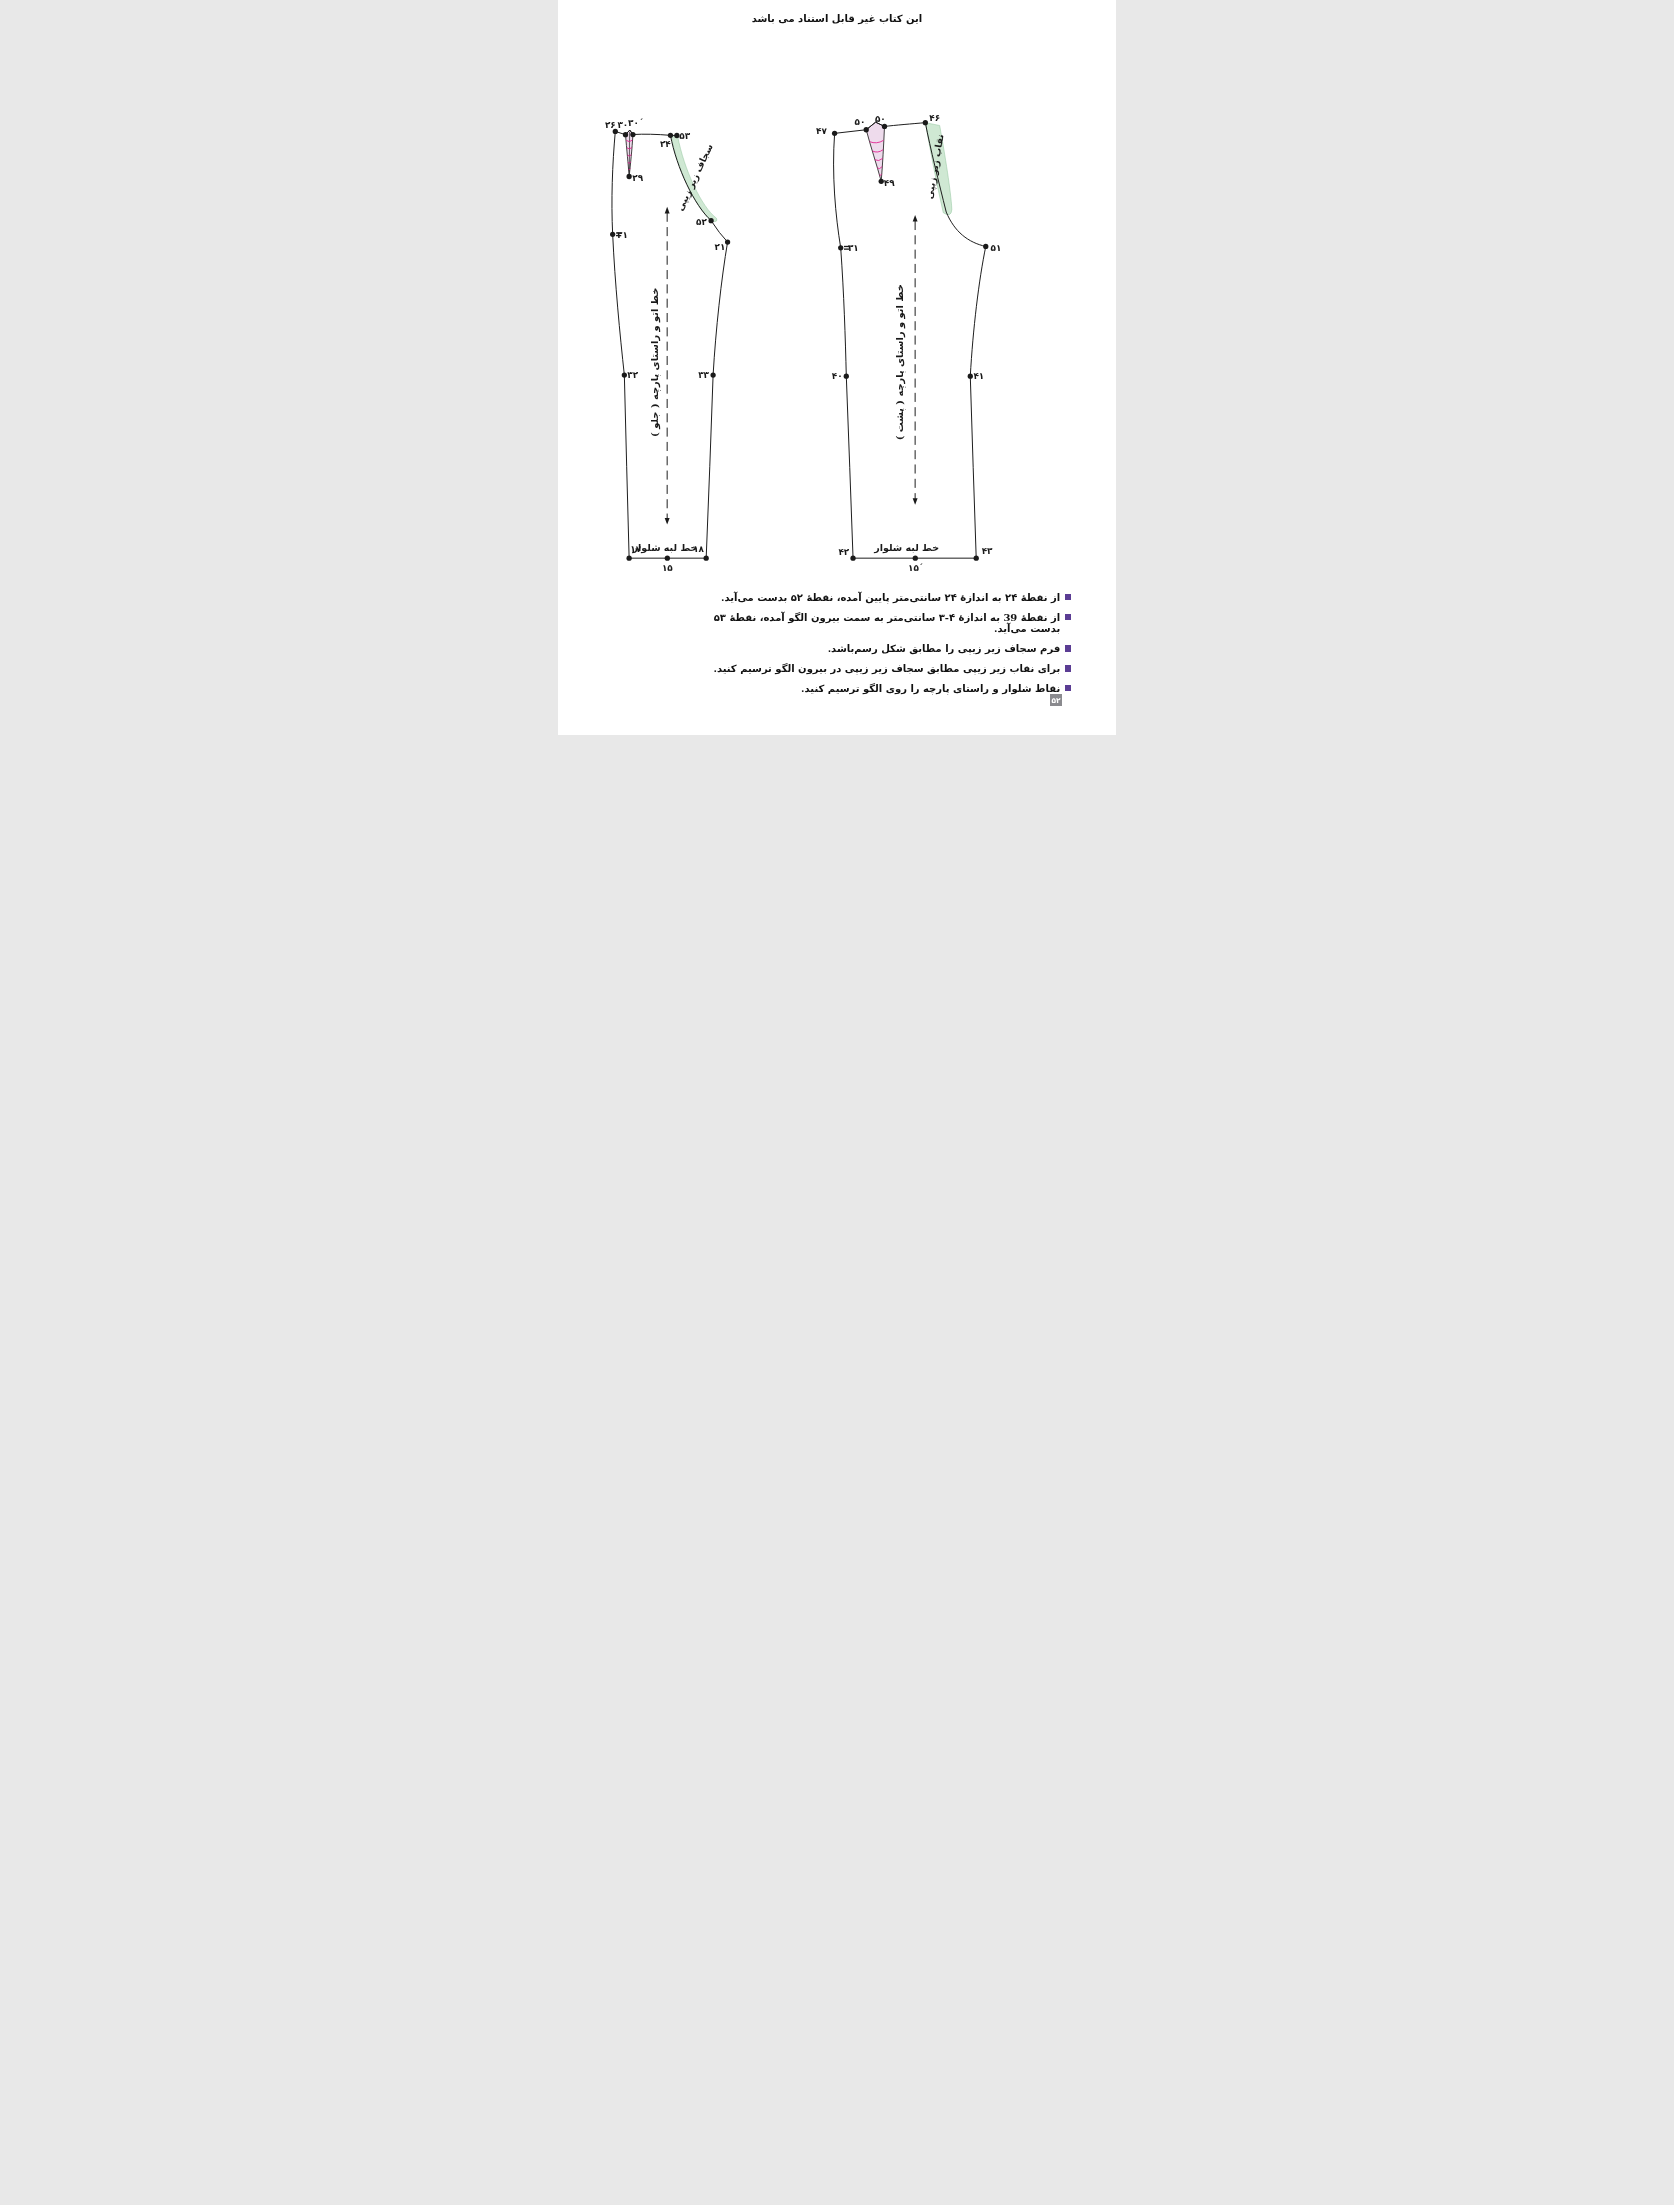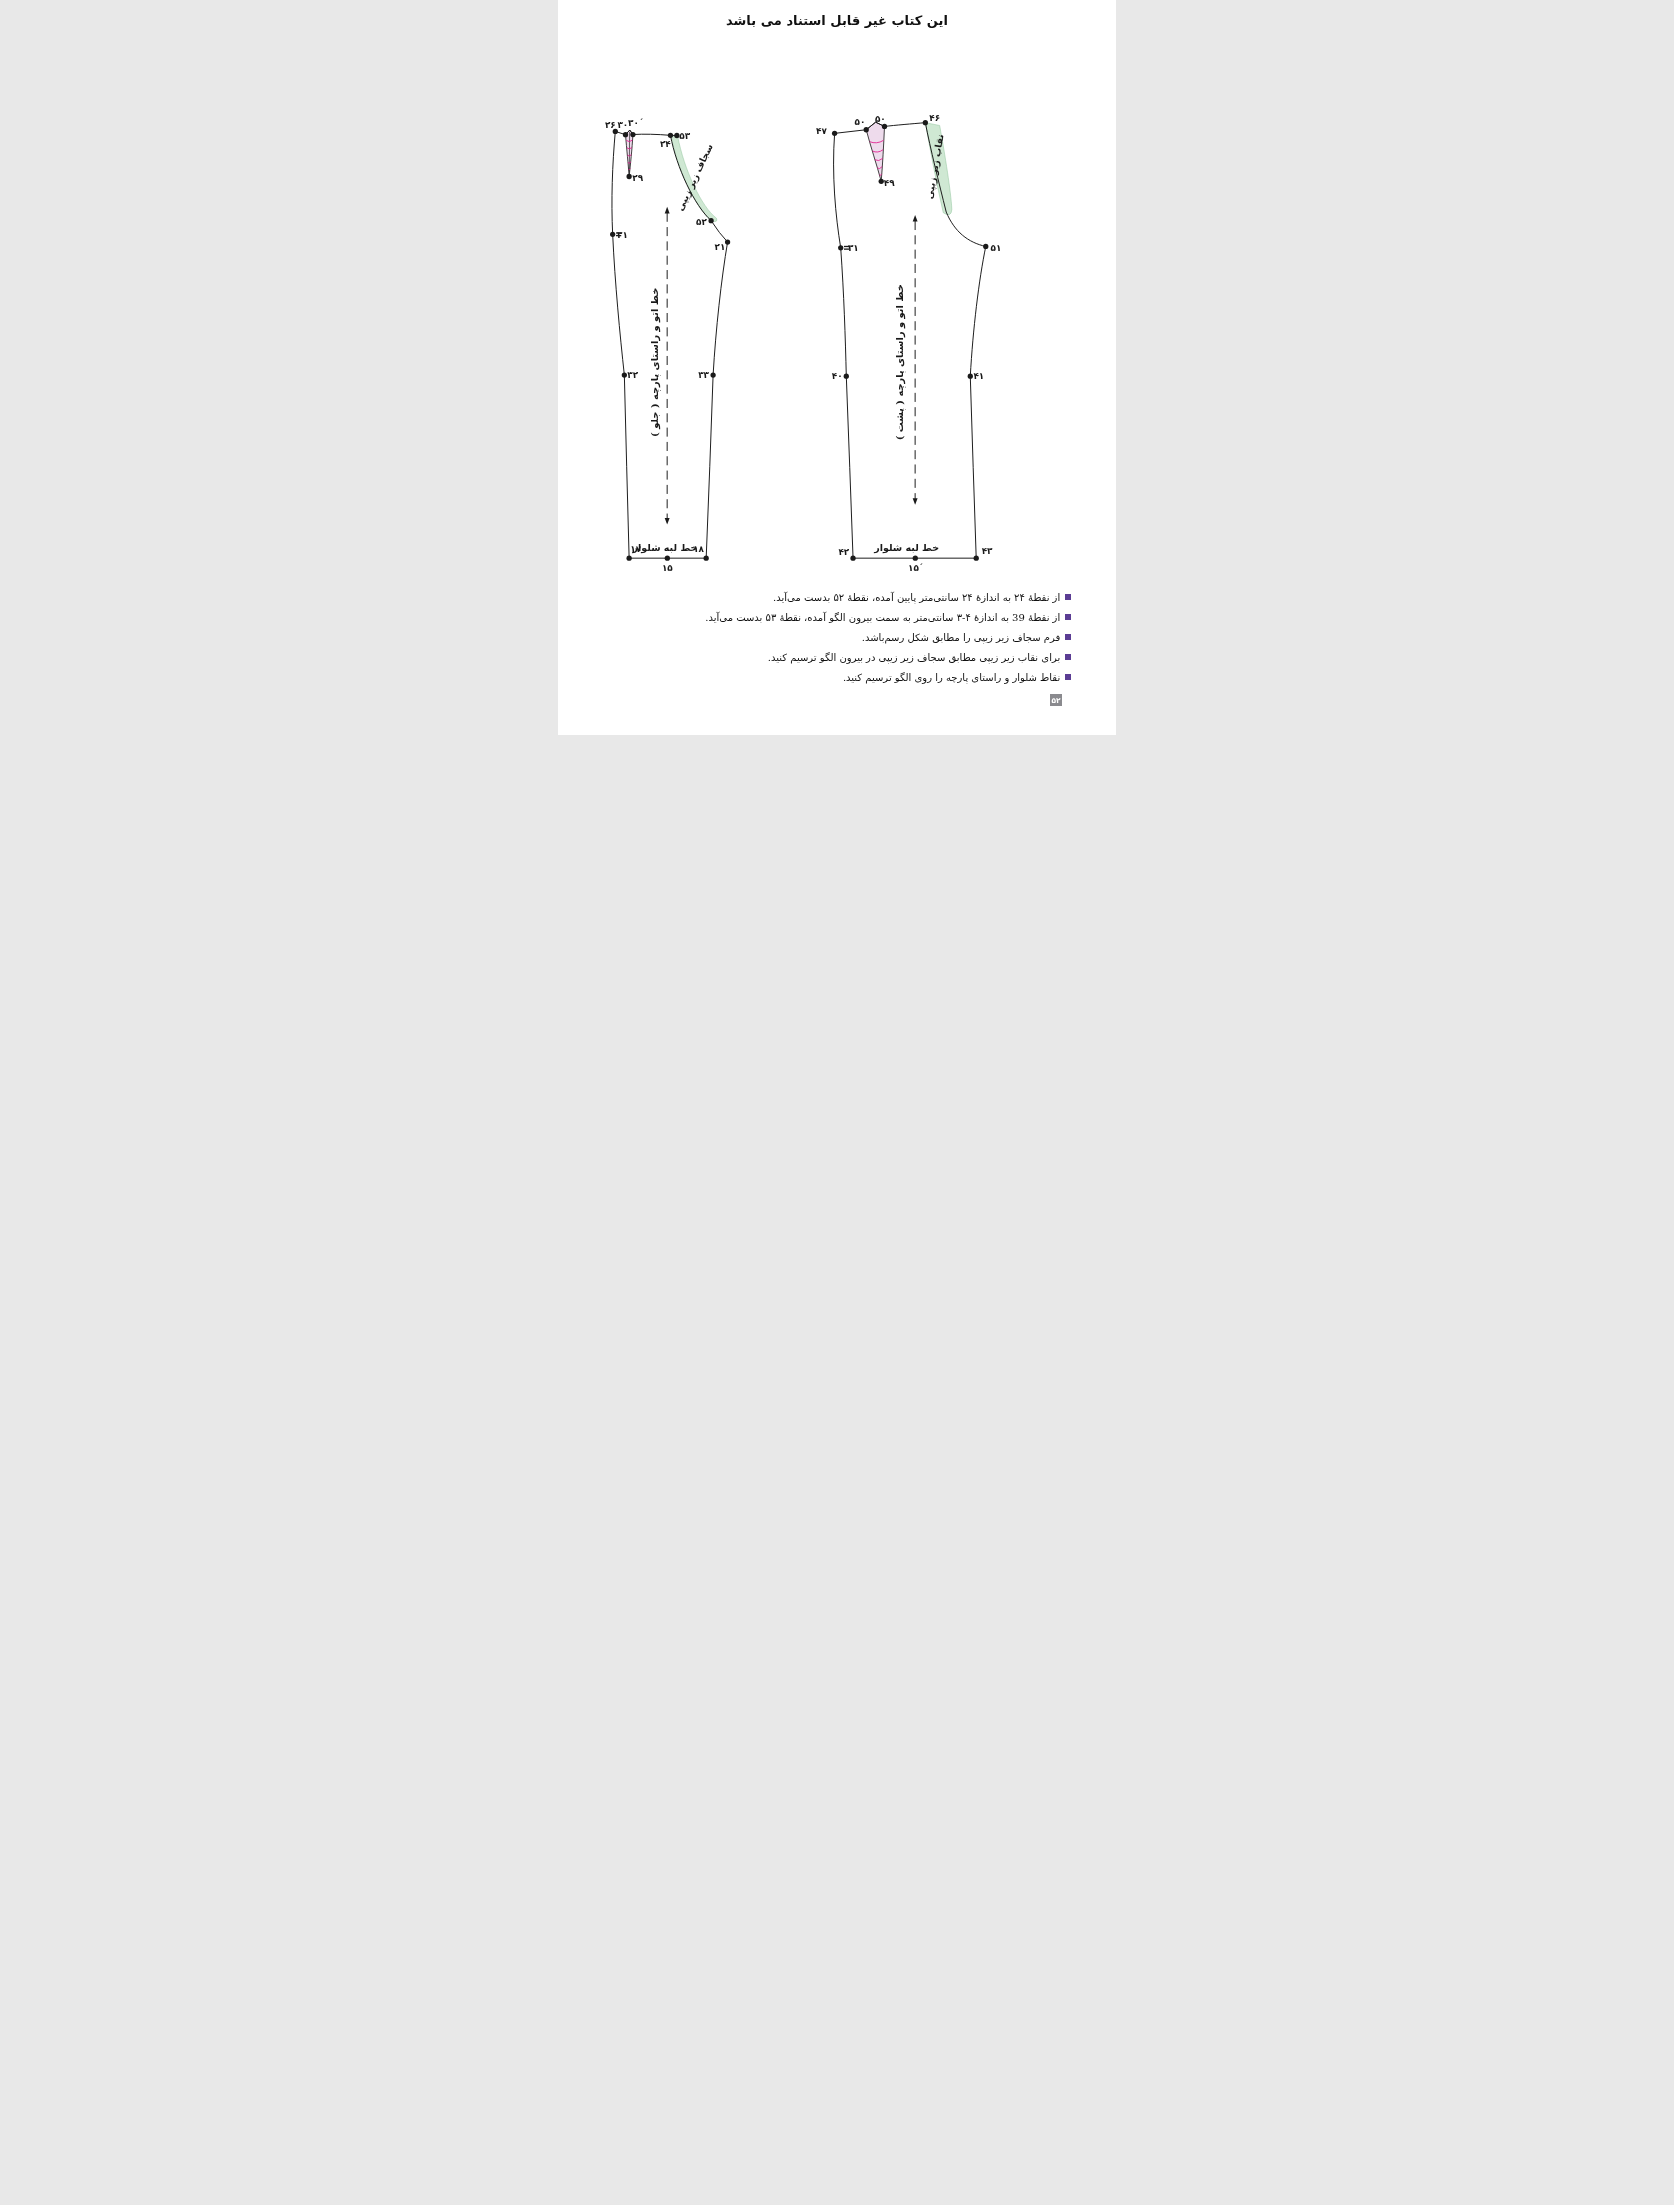--- a/index.html
+++ b/index.html
@@ -14,7 +14,7 @@
   .page-header{
     position:absolute;top:13px;left:0;right:0;
     text-align:center;
-    font-size:13px;font-weight:bold;color:#111;
+    font-size:10px;font-weight:bold;color:#111;
     direction:rtl;
   }
   svg.pattern{position:absolute;left:0;top:0;}

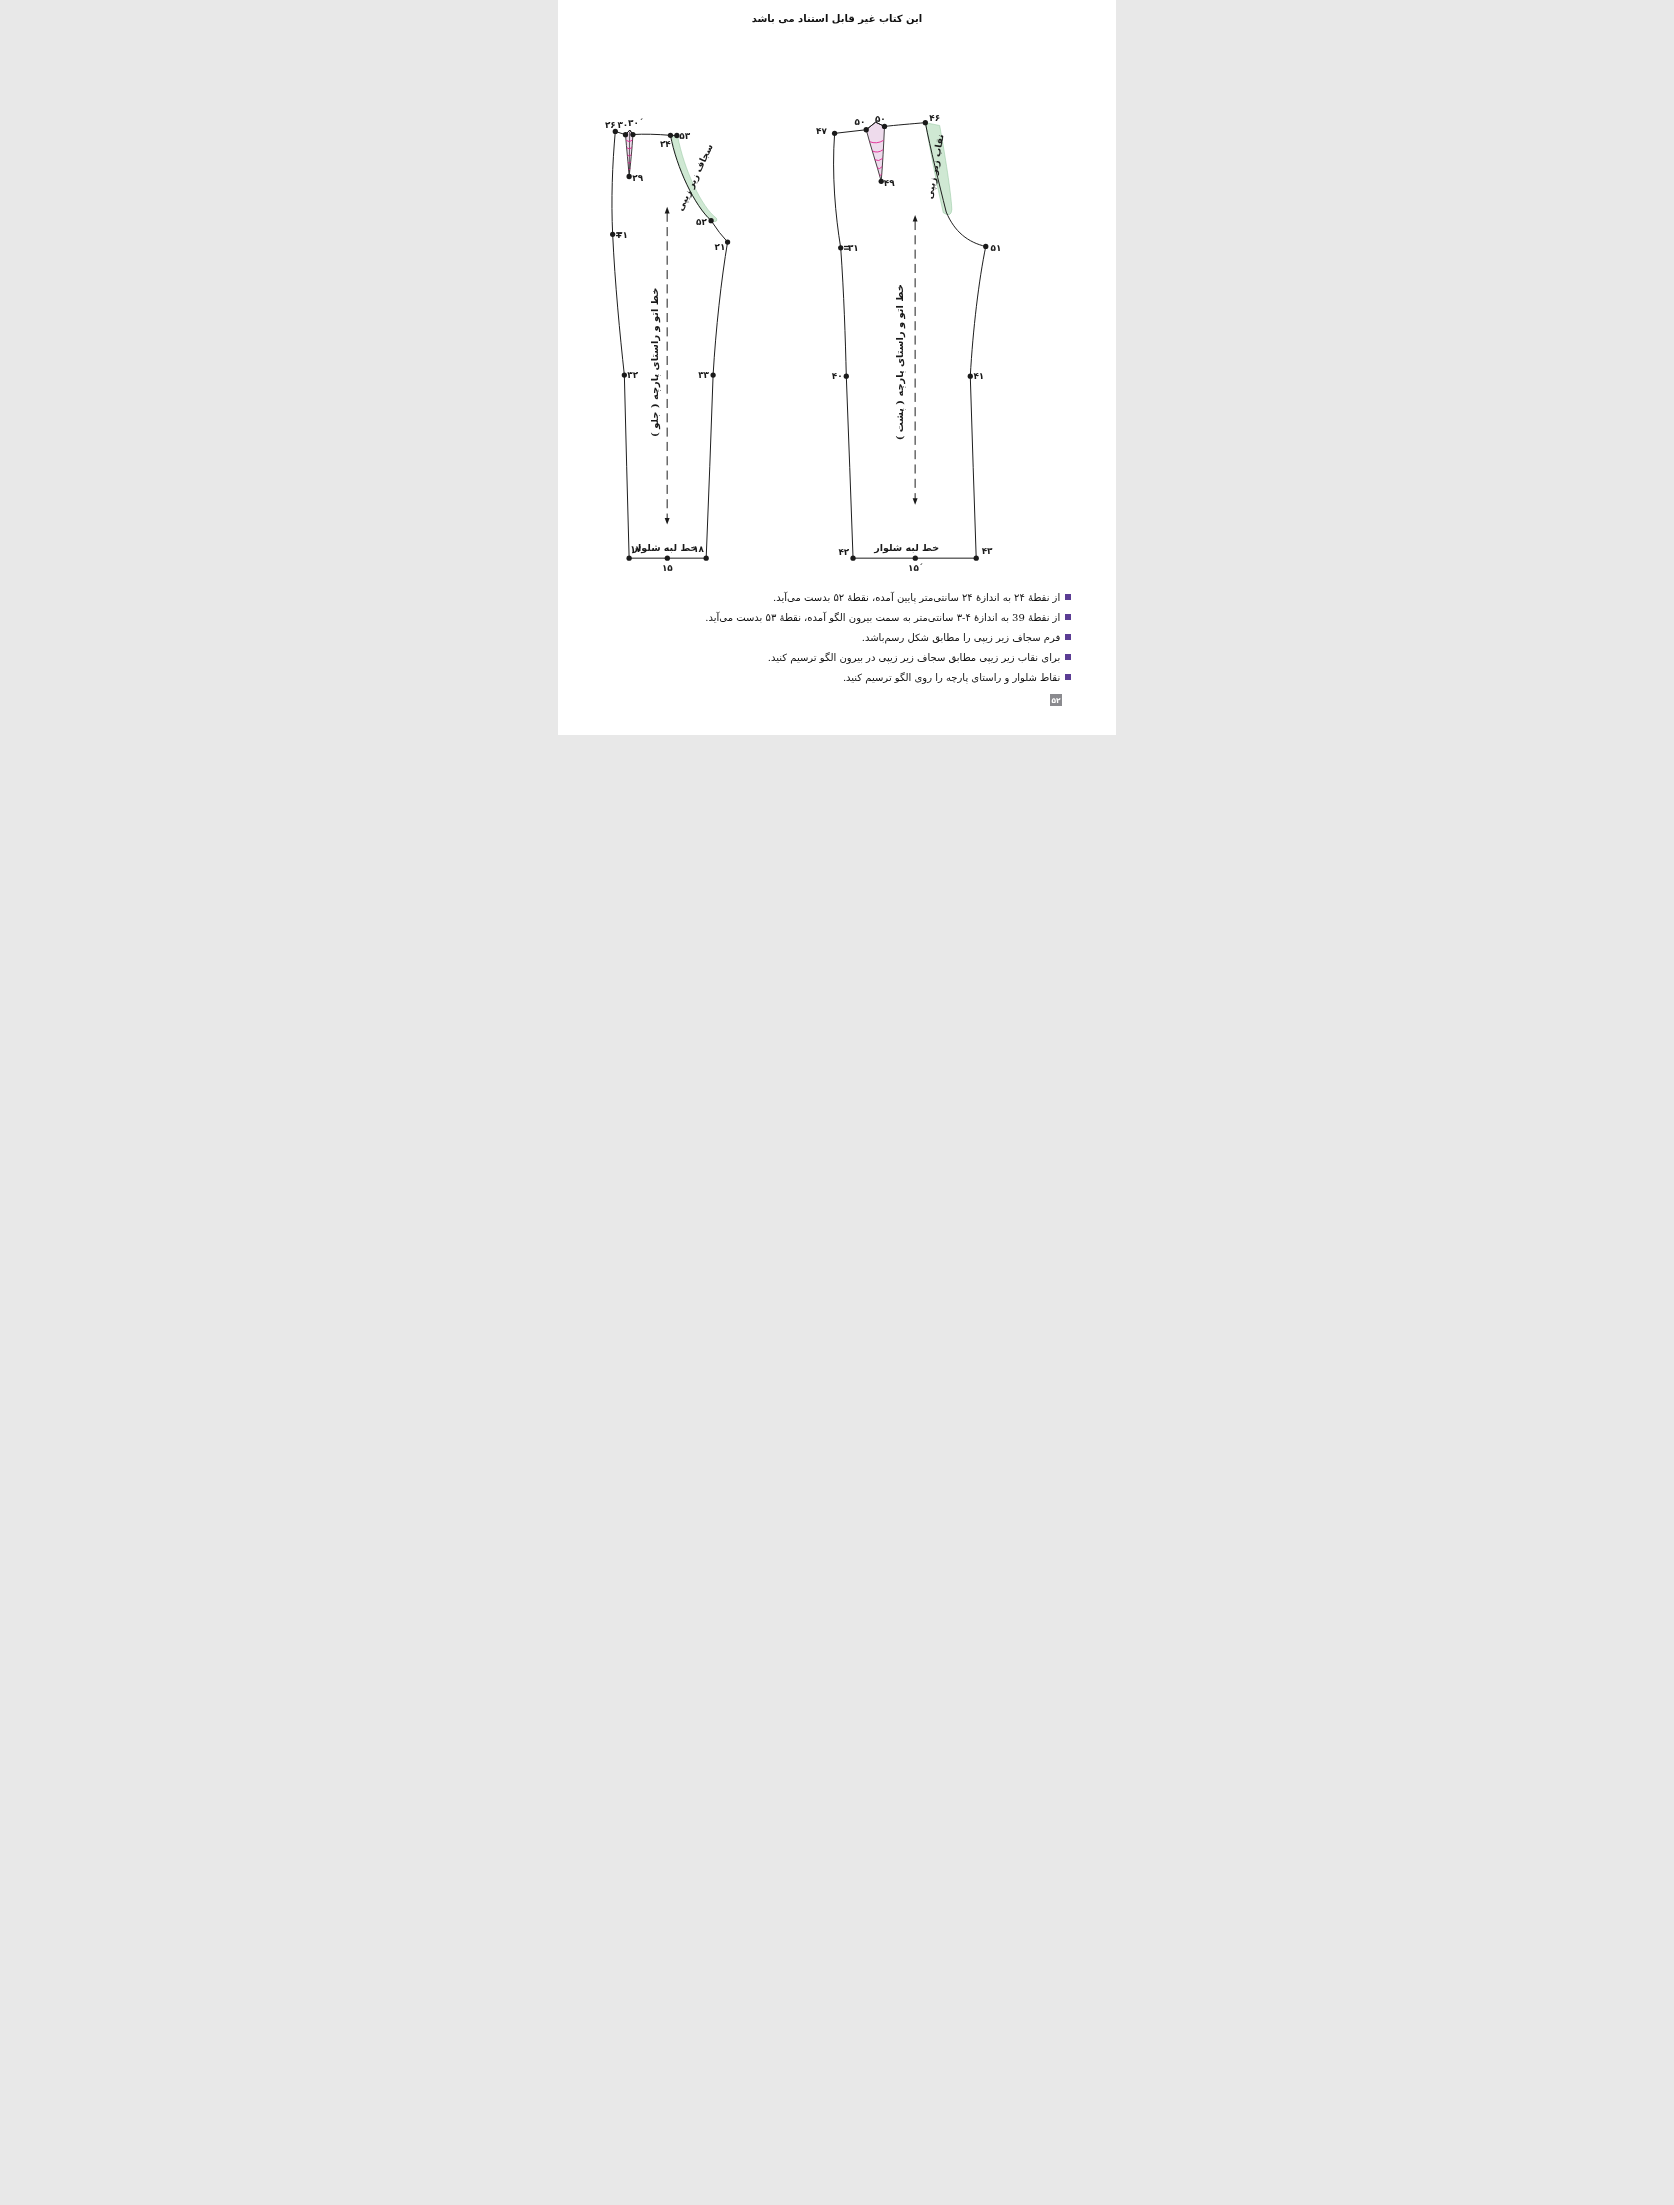--- a/index.html
+++ b/index.html
@@ -30,7 +30,7 @@
     position:absolute;
     top:592px;right:45px;width:385px;
     direction:rtl;text-align:right;
-    font-size:10px;color:#111;font-weight:normal;
+    font-size:10px;color:#111;font-weight:bold;
   }
   .note-line{display:flex;align-items:flex-start;justify-content:flex-start;margin-bottom:8.4px;line-height:1.15;}
   .note-bullet{

